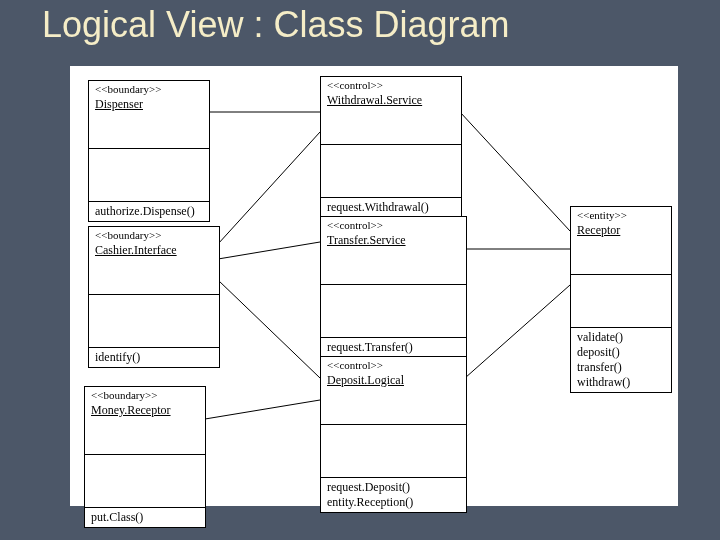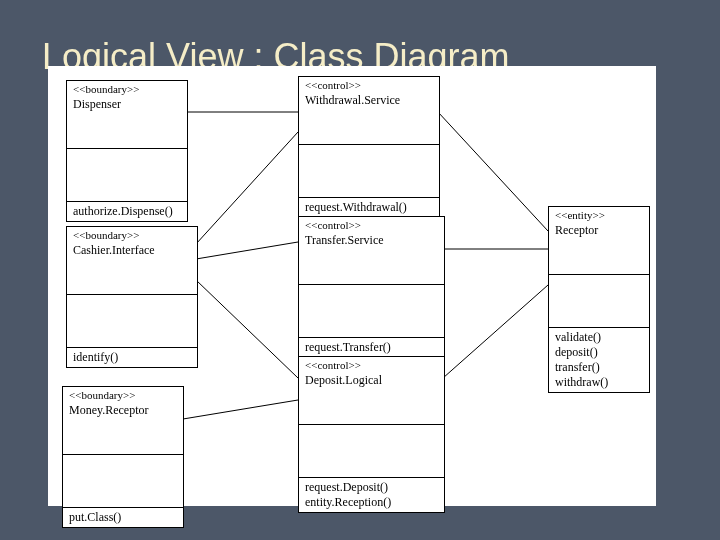--- a/index.html
+++ b/index.html
@@ -23,7 +23,6 @@
     font-family: Tahoma, Verdana, sans-serif;
     font-size: 36px;
     color: #f5edc7;
-    margin-top: 32px;
   }
   .diagram {
     position: absolute;

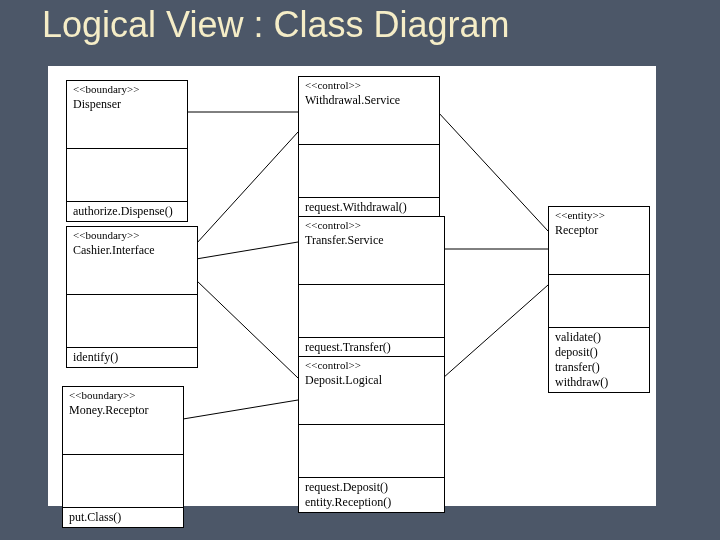--- a/index.html
+++ b/index.html
@@ -26,7 +26,7 @@
   }
   .diagram {
     position: absolute;
-    left: 48px;
+    left: 70px;
     top: 66px;
     width: 608px;
     height: 440px;

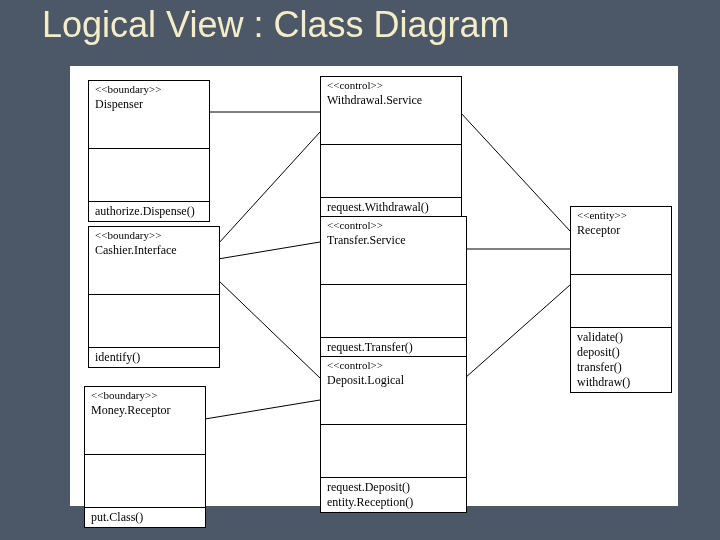--- a/index.html
+++ b/index.html
@@ -53,6 +53,7 @@
   }
   .name {
     font-size: 12px;
+    text-decoration: underline;
   }
   svg.lines {
     position: absolute;

